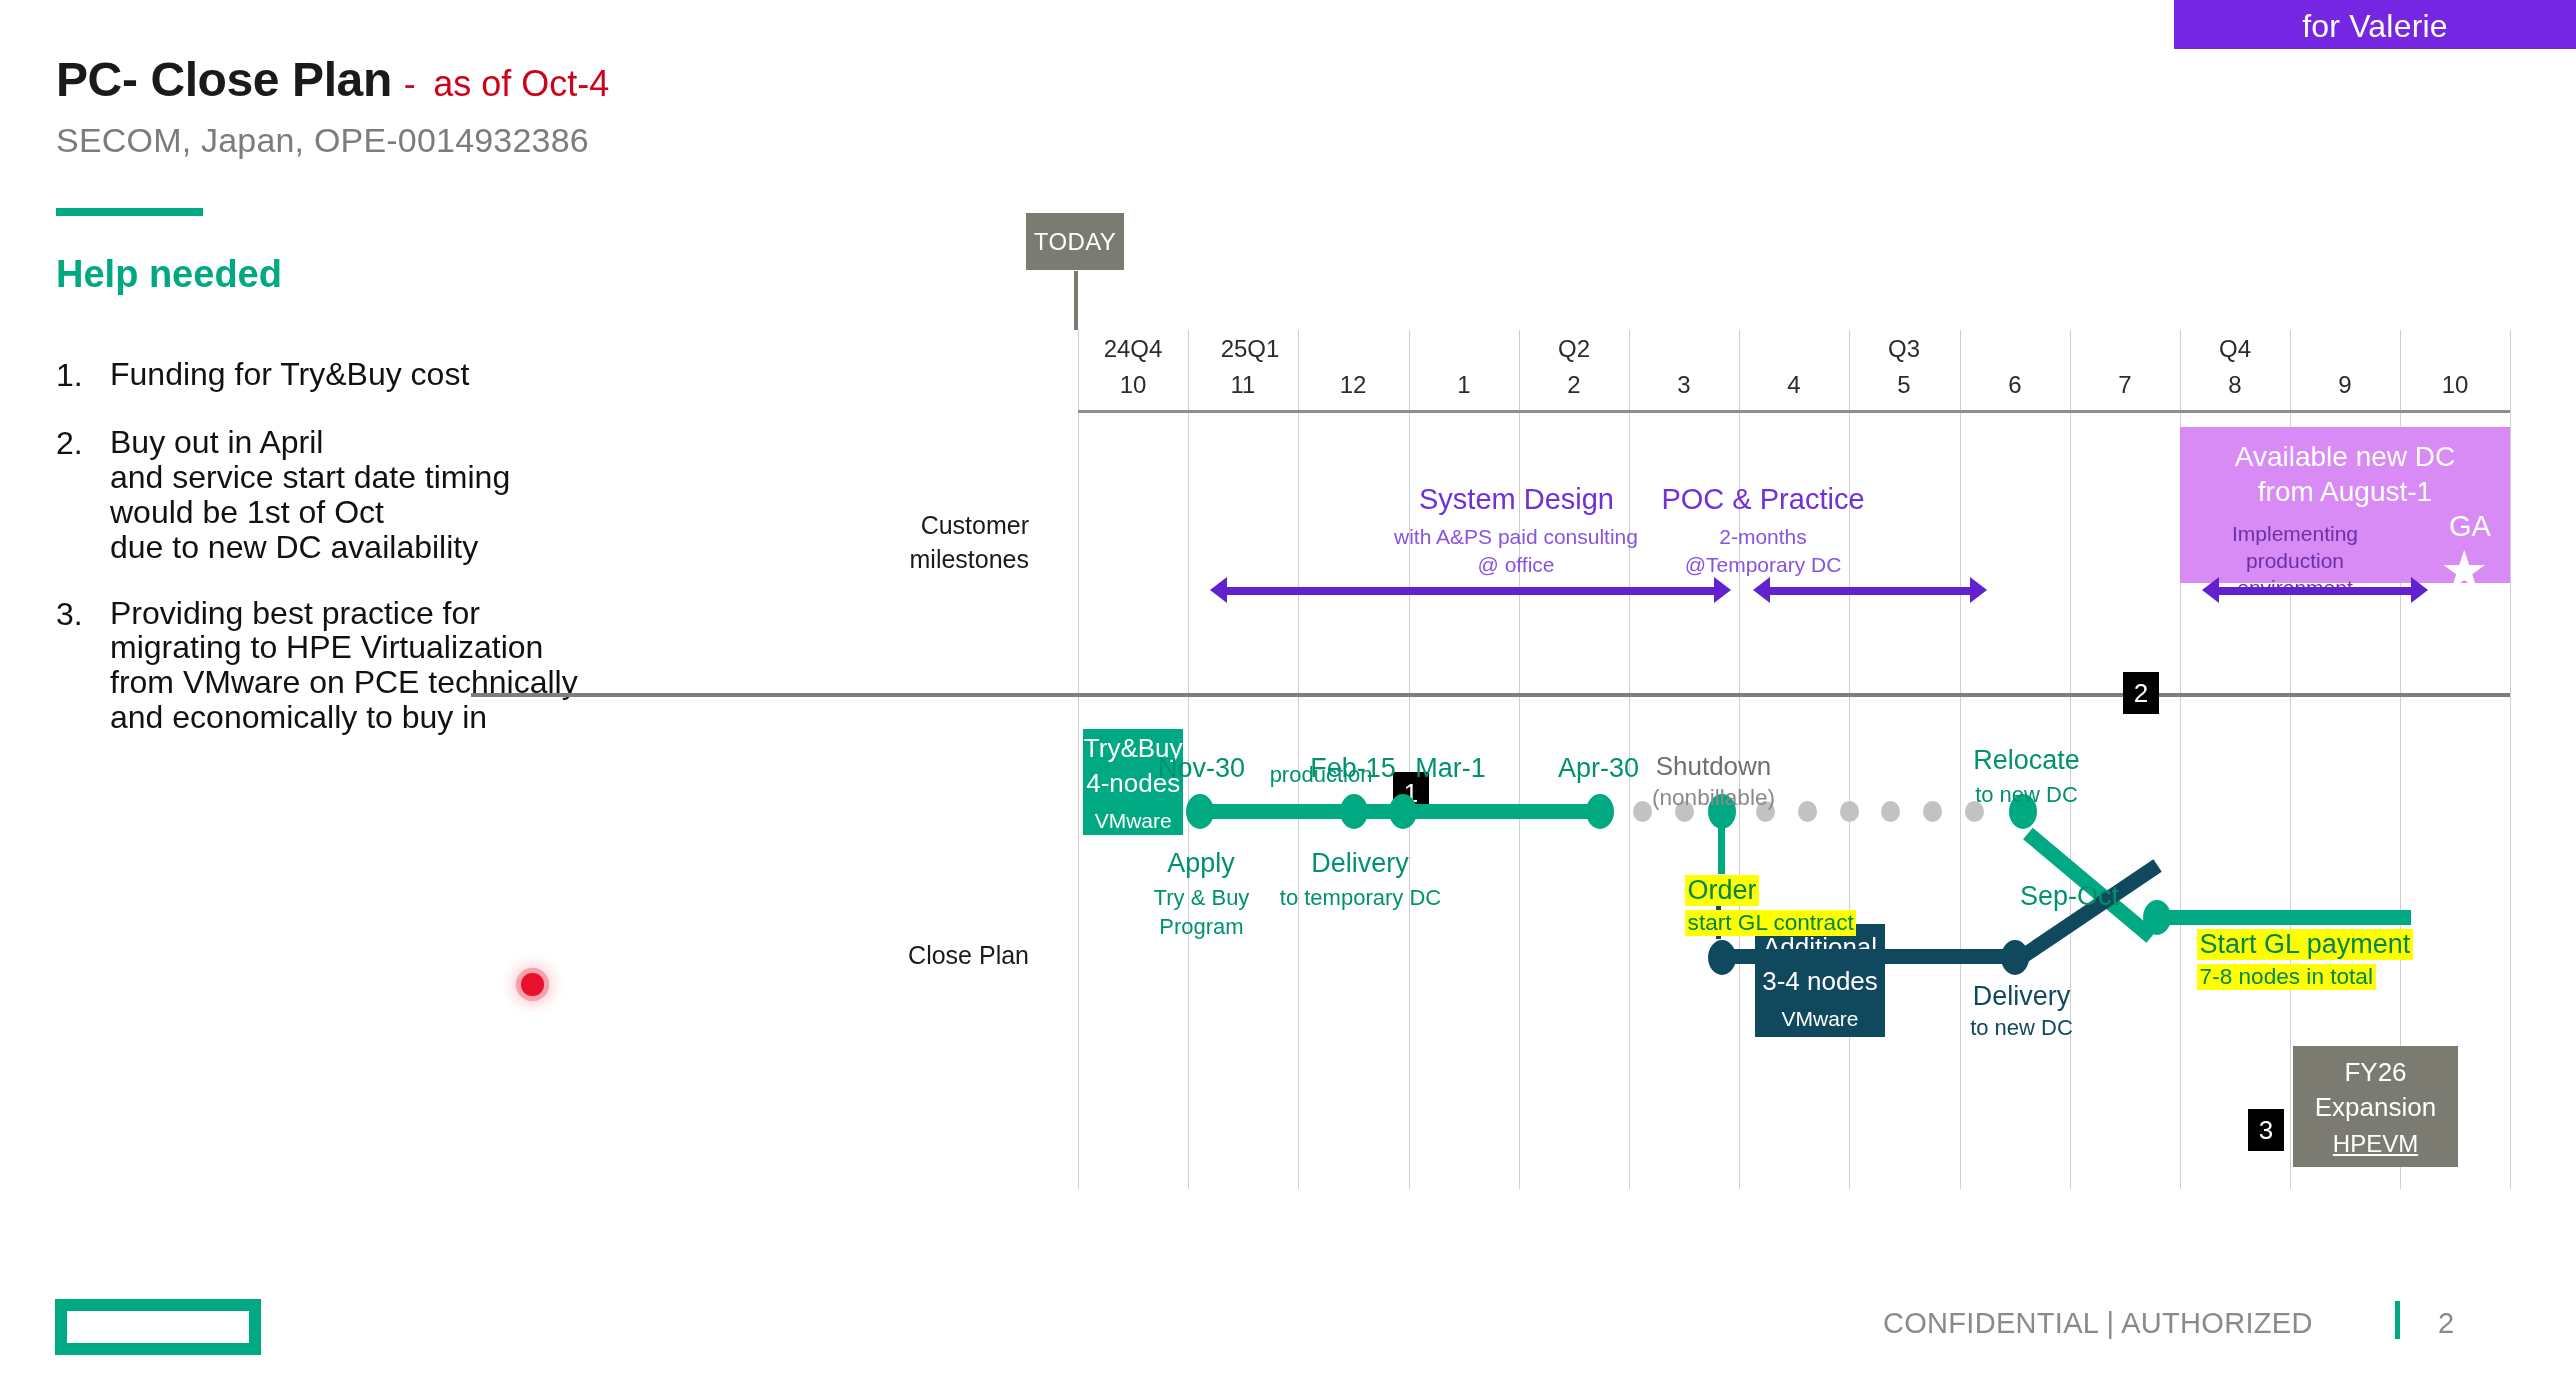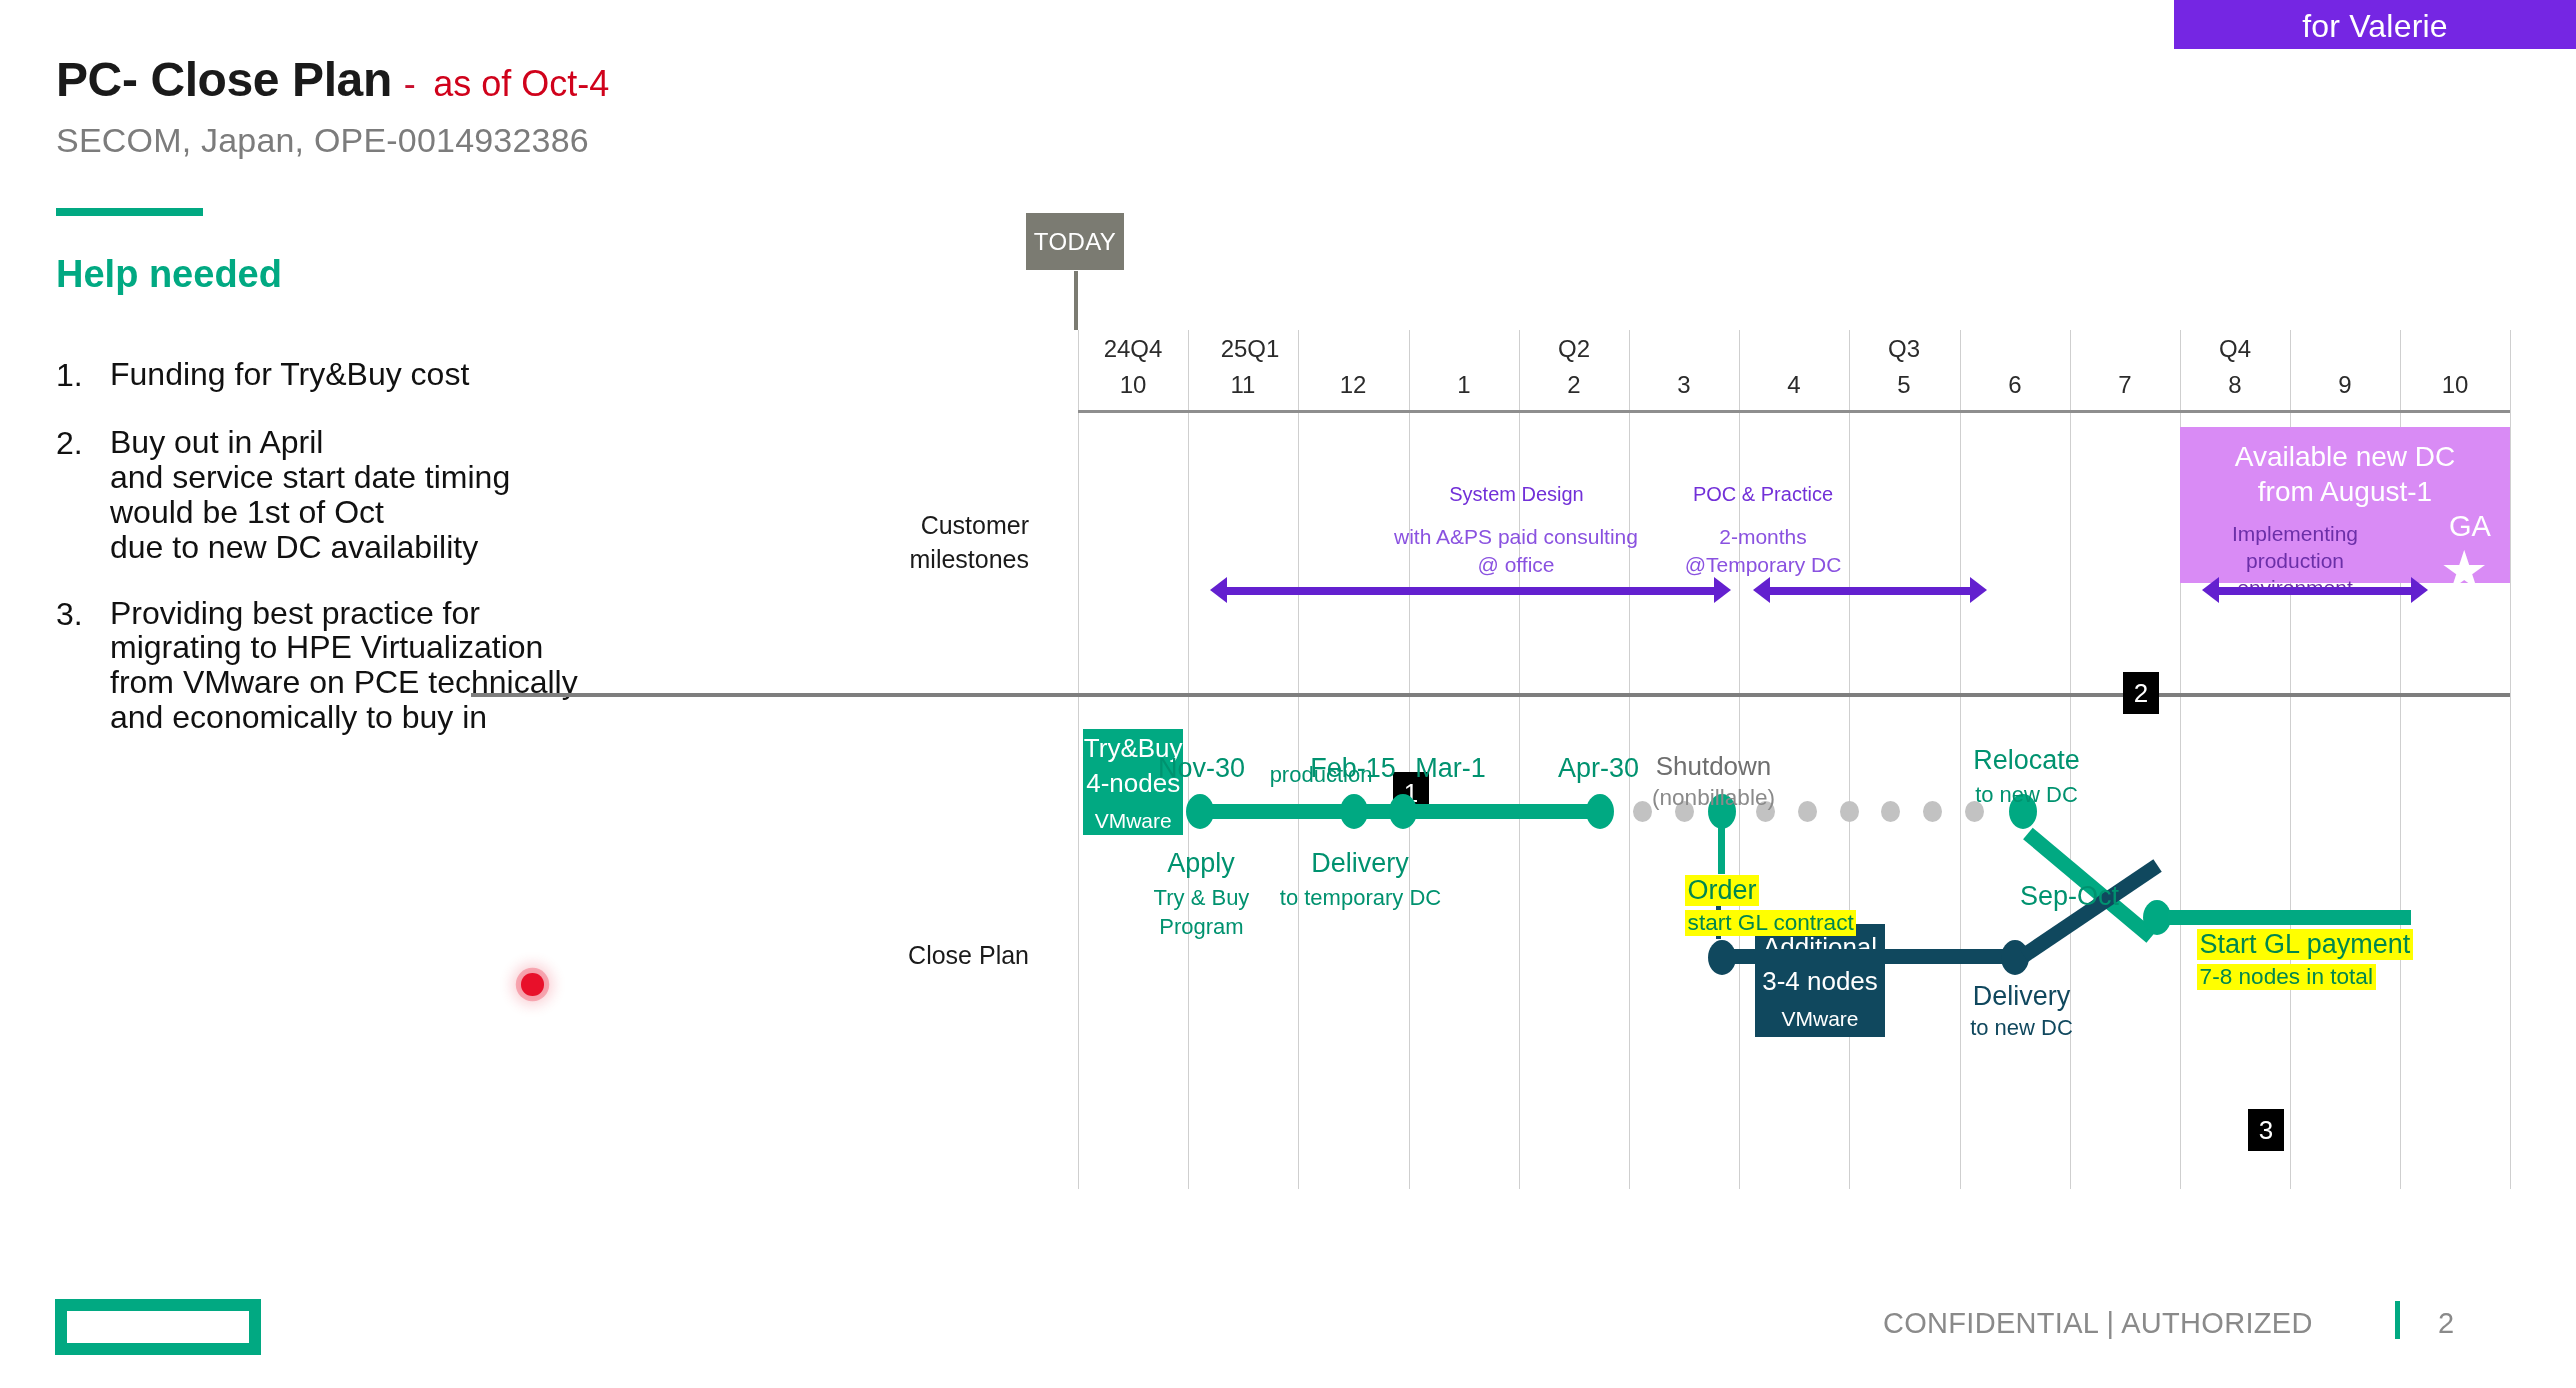--- a/index.html
+++ b/index.html
@@ -81,7 +81,7 @@
   }
 
   
-  .cm-title { position: absolute; font-size: 20px; color: #7230d8; text-align: center; }
+  .cm-title { position: absolute; font-size: 29px; color: #7230d8; text-align: center; }
   .cm-sub { position: absolute; font-size: 21px; color: #8a52e0; text-align: center; line-height: 1.35; }
 
   .arrow-purple { position: absolute; height: 0; }

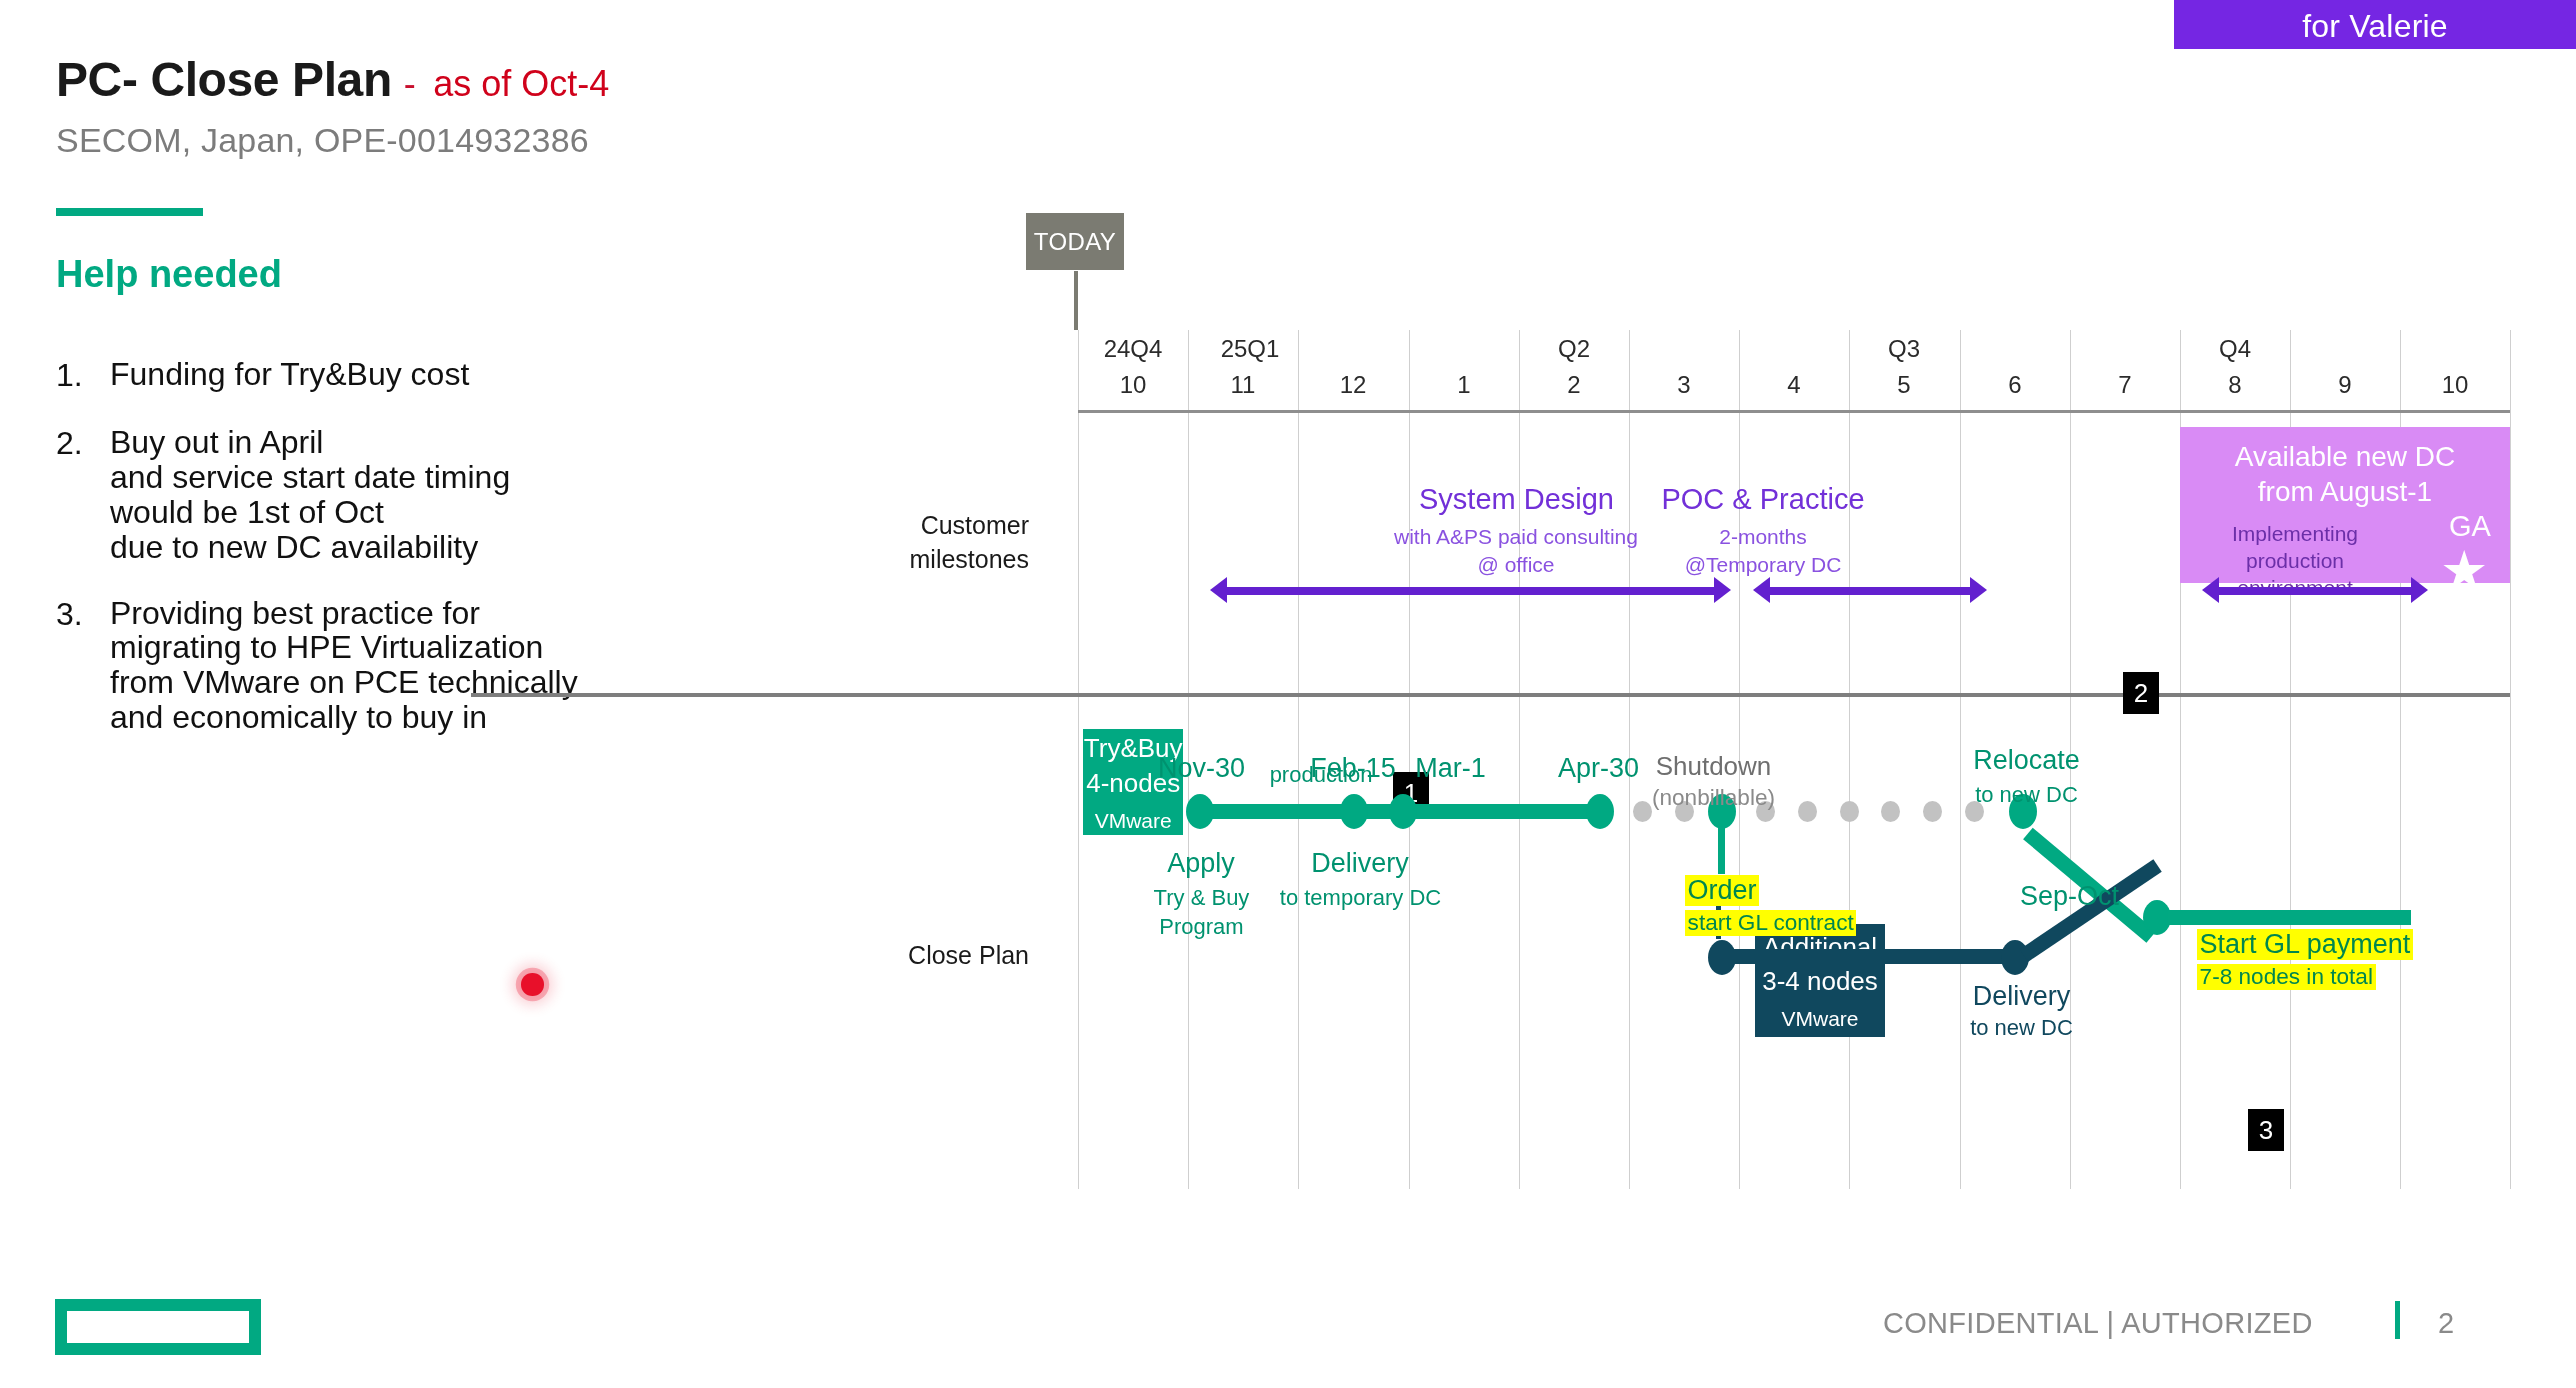--- a/index.html
+++ b/index.html
@@ -319,6 +319,11 @@
       <div class="l3">VMware</div>
     </div>
 
+    <div class="box-gray" style="left:1215px; top:716px; width:165px; height:121px;">
+      <div class="l1">FY26</div>
+      <div class="l1">Expansion</div>
+      <div class="l3">HPEVM</div>
+    </div>
 
     <div class="chip-black" style="left:1170px; top:779px;">3</div>
     <div class="chip-black" style="left:315px; top:442px;">1</div>

